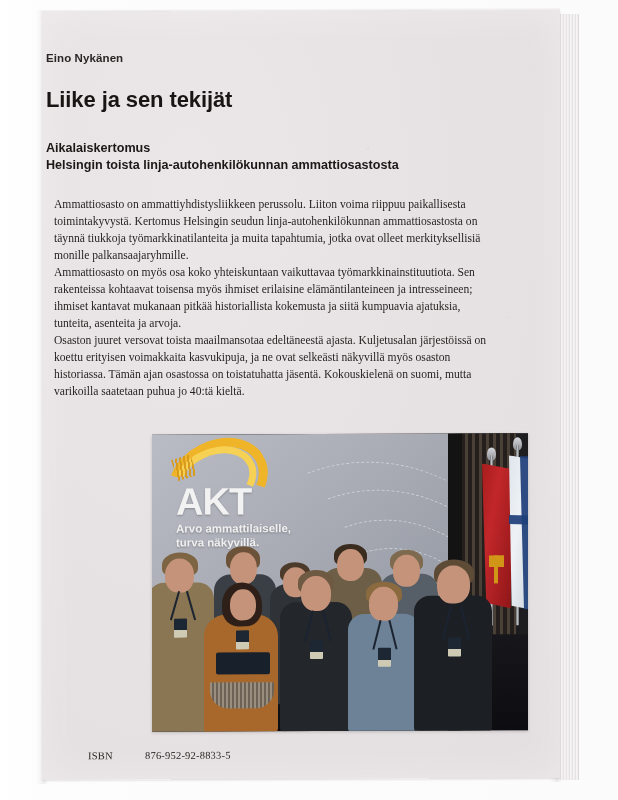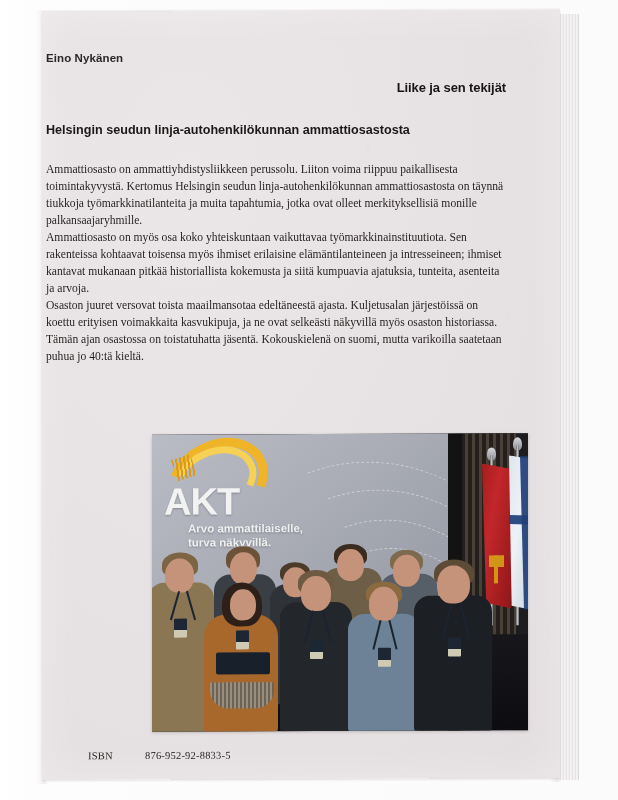--- a/index.html
+++ b/index.html
@@ -112,7 +112,7 @@
     font-size: 11.5px;
     color: #2a2626;
     letter-spacing: .1px;
-    margin: 0 0 16px 0;
+    margin: 0 0 23px 0;
   }
 
   .main-title {

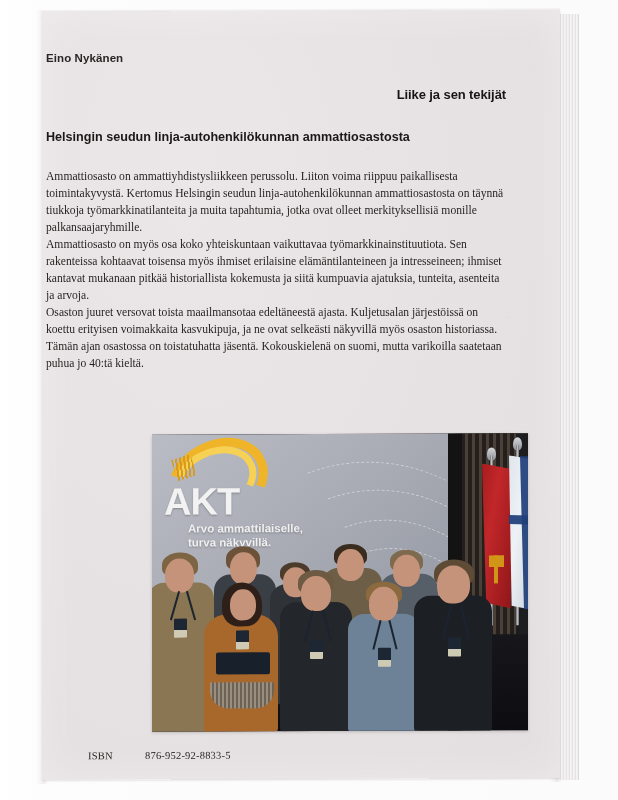--- a/index.html
+++ b/index.html
@@ -118,11 +118,10 @@
   .main-title {
     font-family: "Liberation Sans", sans-serif;
     font-weight: bold;
-    font-size: 13px;
+    font-size: 22px;
     color: #181515;
     letter-spacing: -.1px;
     margin: 0 0 27px 0;
-    text-align: right;
   }
 
   .subtitle-block {

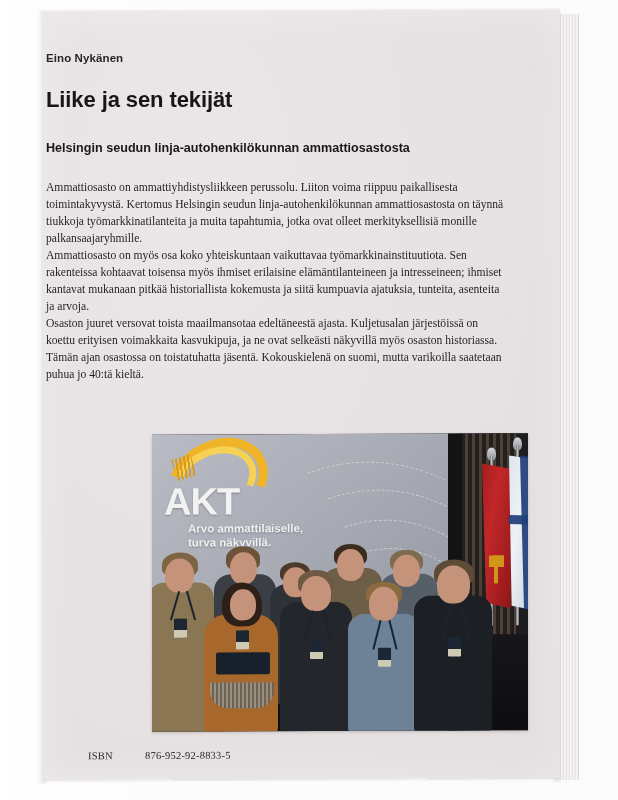--- a/index.html
+++ b/index.html
@@ -384,6 +384,7 @@
     <div class="main-title">Liike ja sen tekijät</div>
 
     <div class="subtitle-block">
+      <div>Aikalaiskertomus</div>
       <div>Helsingin seudun linja-autohenkilökunnan ammattiosastosta</div>
     </div>
 

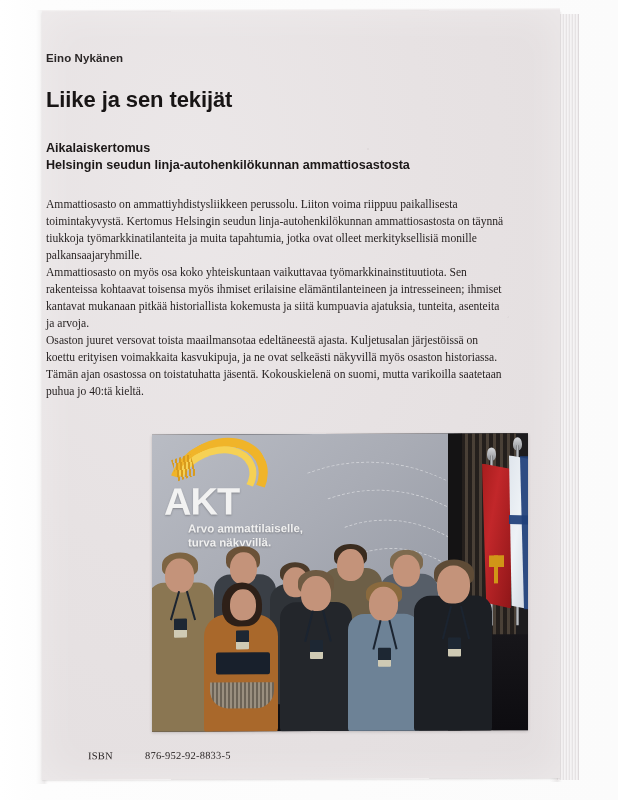--- a/index.html
+++ b/index.html
@@ -385,7 +385,7 @@
 
     <div class="subtitle-block">
       <div>Aikalaiskertomus</div>
-      <div>Helsingin seudun linja-autohenkilökunnan ammattiosastosta</div>
+      <div>Helsingin toista linja-autohenkilökunnan ammattiosastosta</div>
     </div>
 
     <div class="blurb">

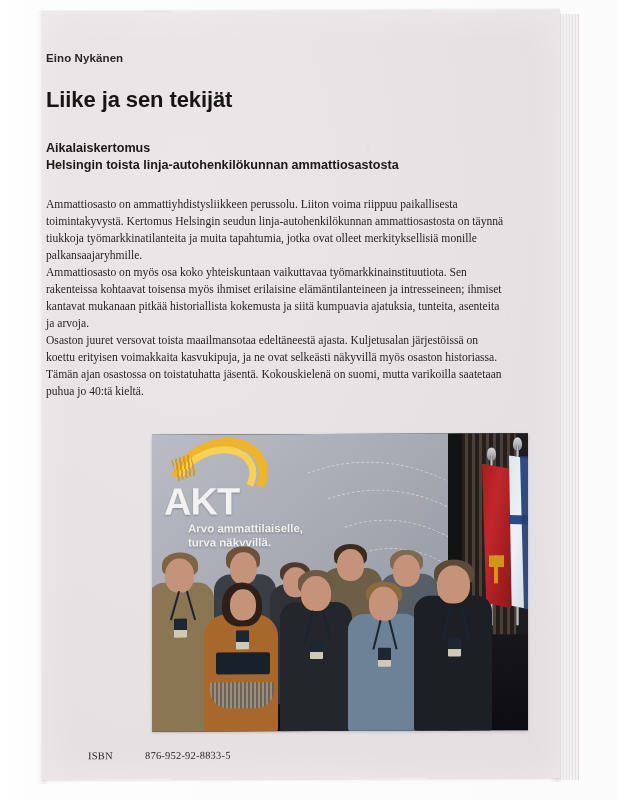--- a/index.html
+++ b/index.html
@@ -139,7 +139,7 @@
     font-size: 11.6px;
     color: #241f1f;
     line-height: 1.465;
-    margin: 0;
+    margin: 8px;
   }
   .blurb p {
     margin: 0;

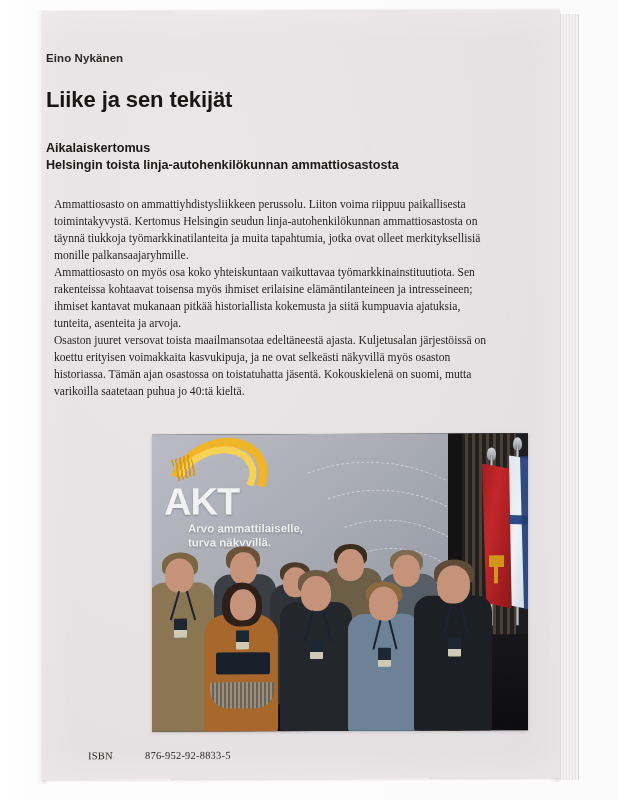--- a/index.html
+++ b/index.html
@@ -216,7 +216,7 @@
 
   .akt-text {
     position: absolute;
-    left: 12px; top: 48px;
+    left: 24px; top: 48px;
     font-family: "Liberation Sans", sans-serif;
     font-weight: bold;
     font-size: 38px;

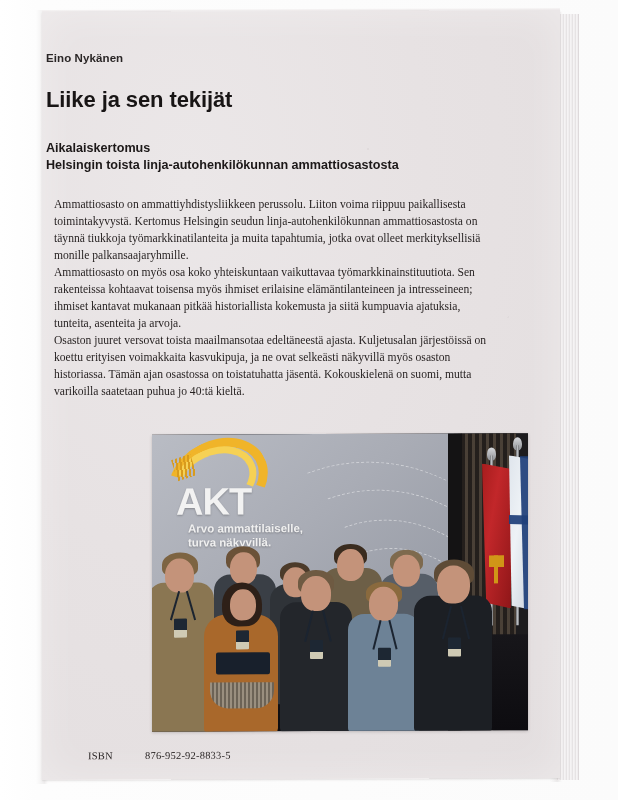--- a/index.html
+++ b/index.html
@@ -227,7 +227,7 @@
   }
   .akt-tag {
     position: absolute;
-    left: 36px; top: 88px;
+    left: 24px; top: 88px;
     font-family: "Liberation Sans", sans-serif;
     font-weight: bold;
     font-size: 11.5px;

